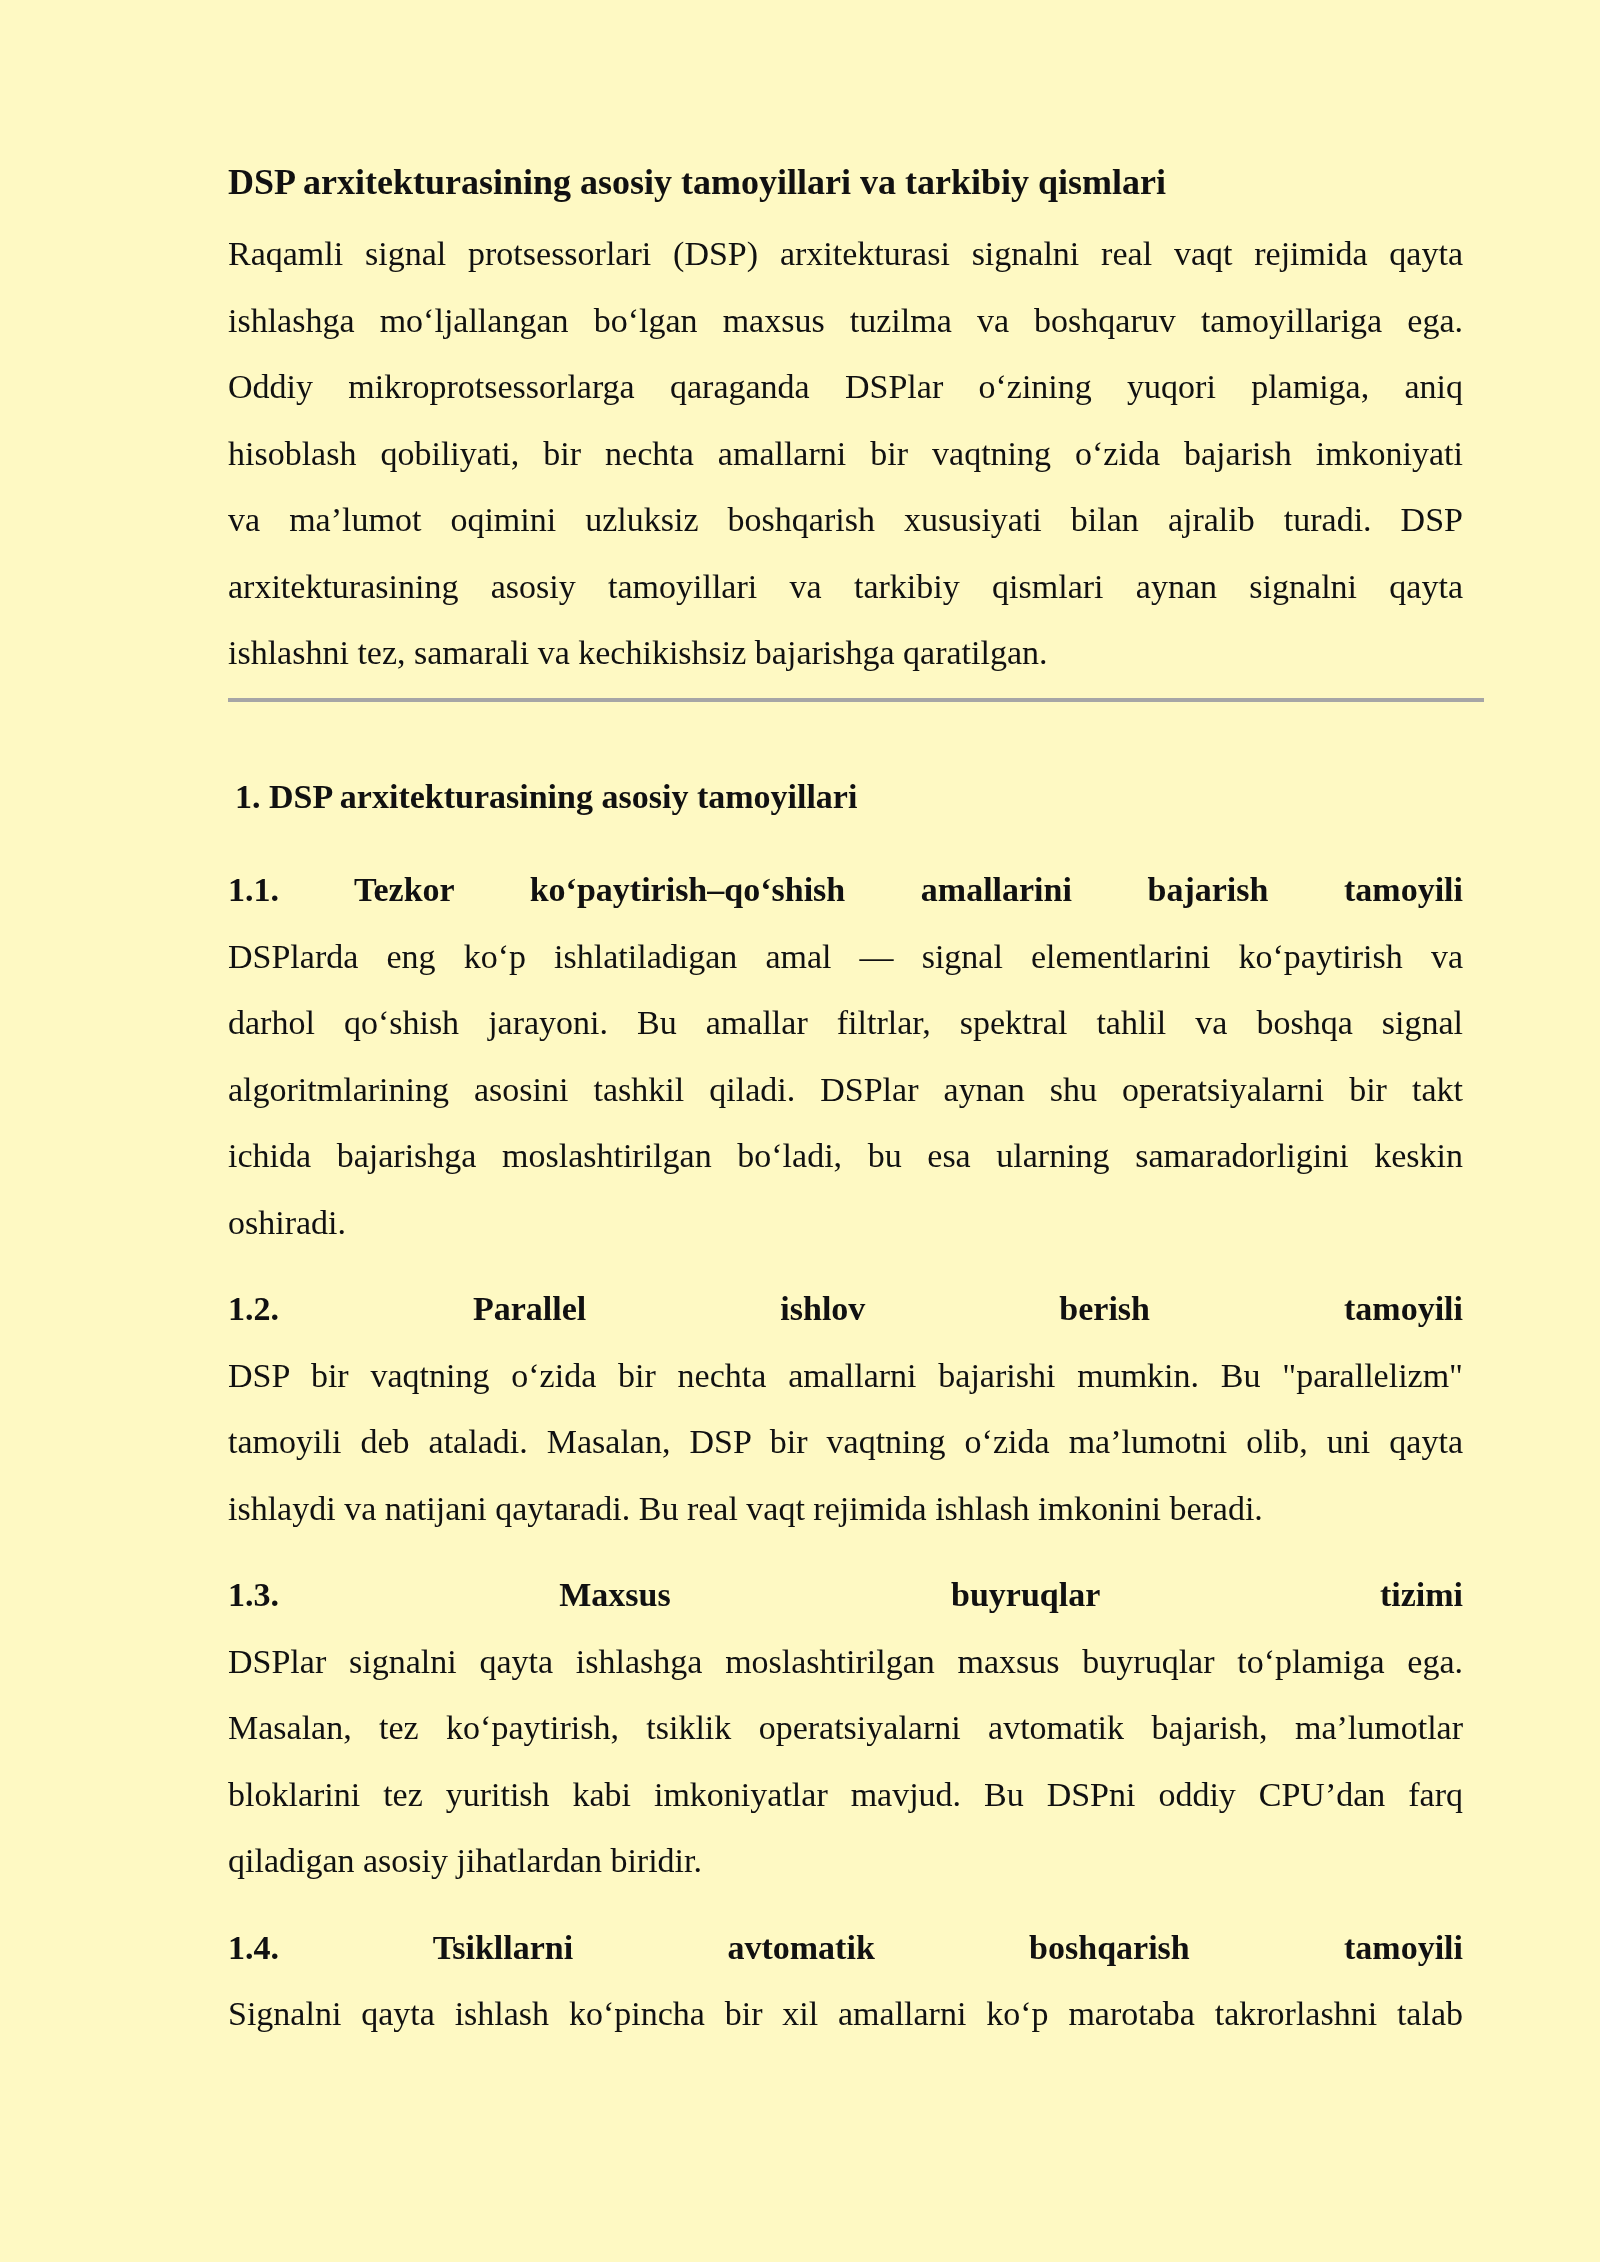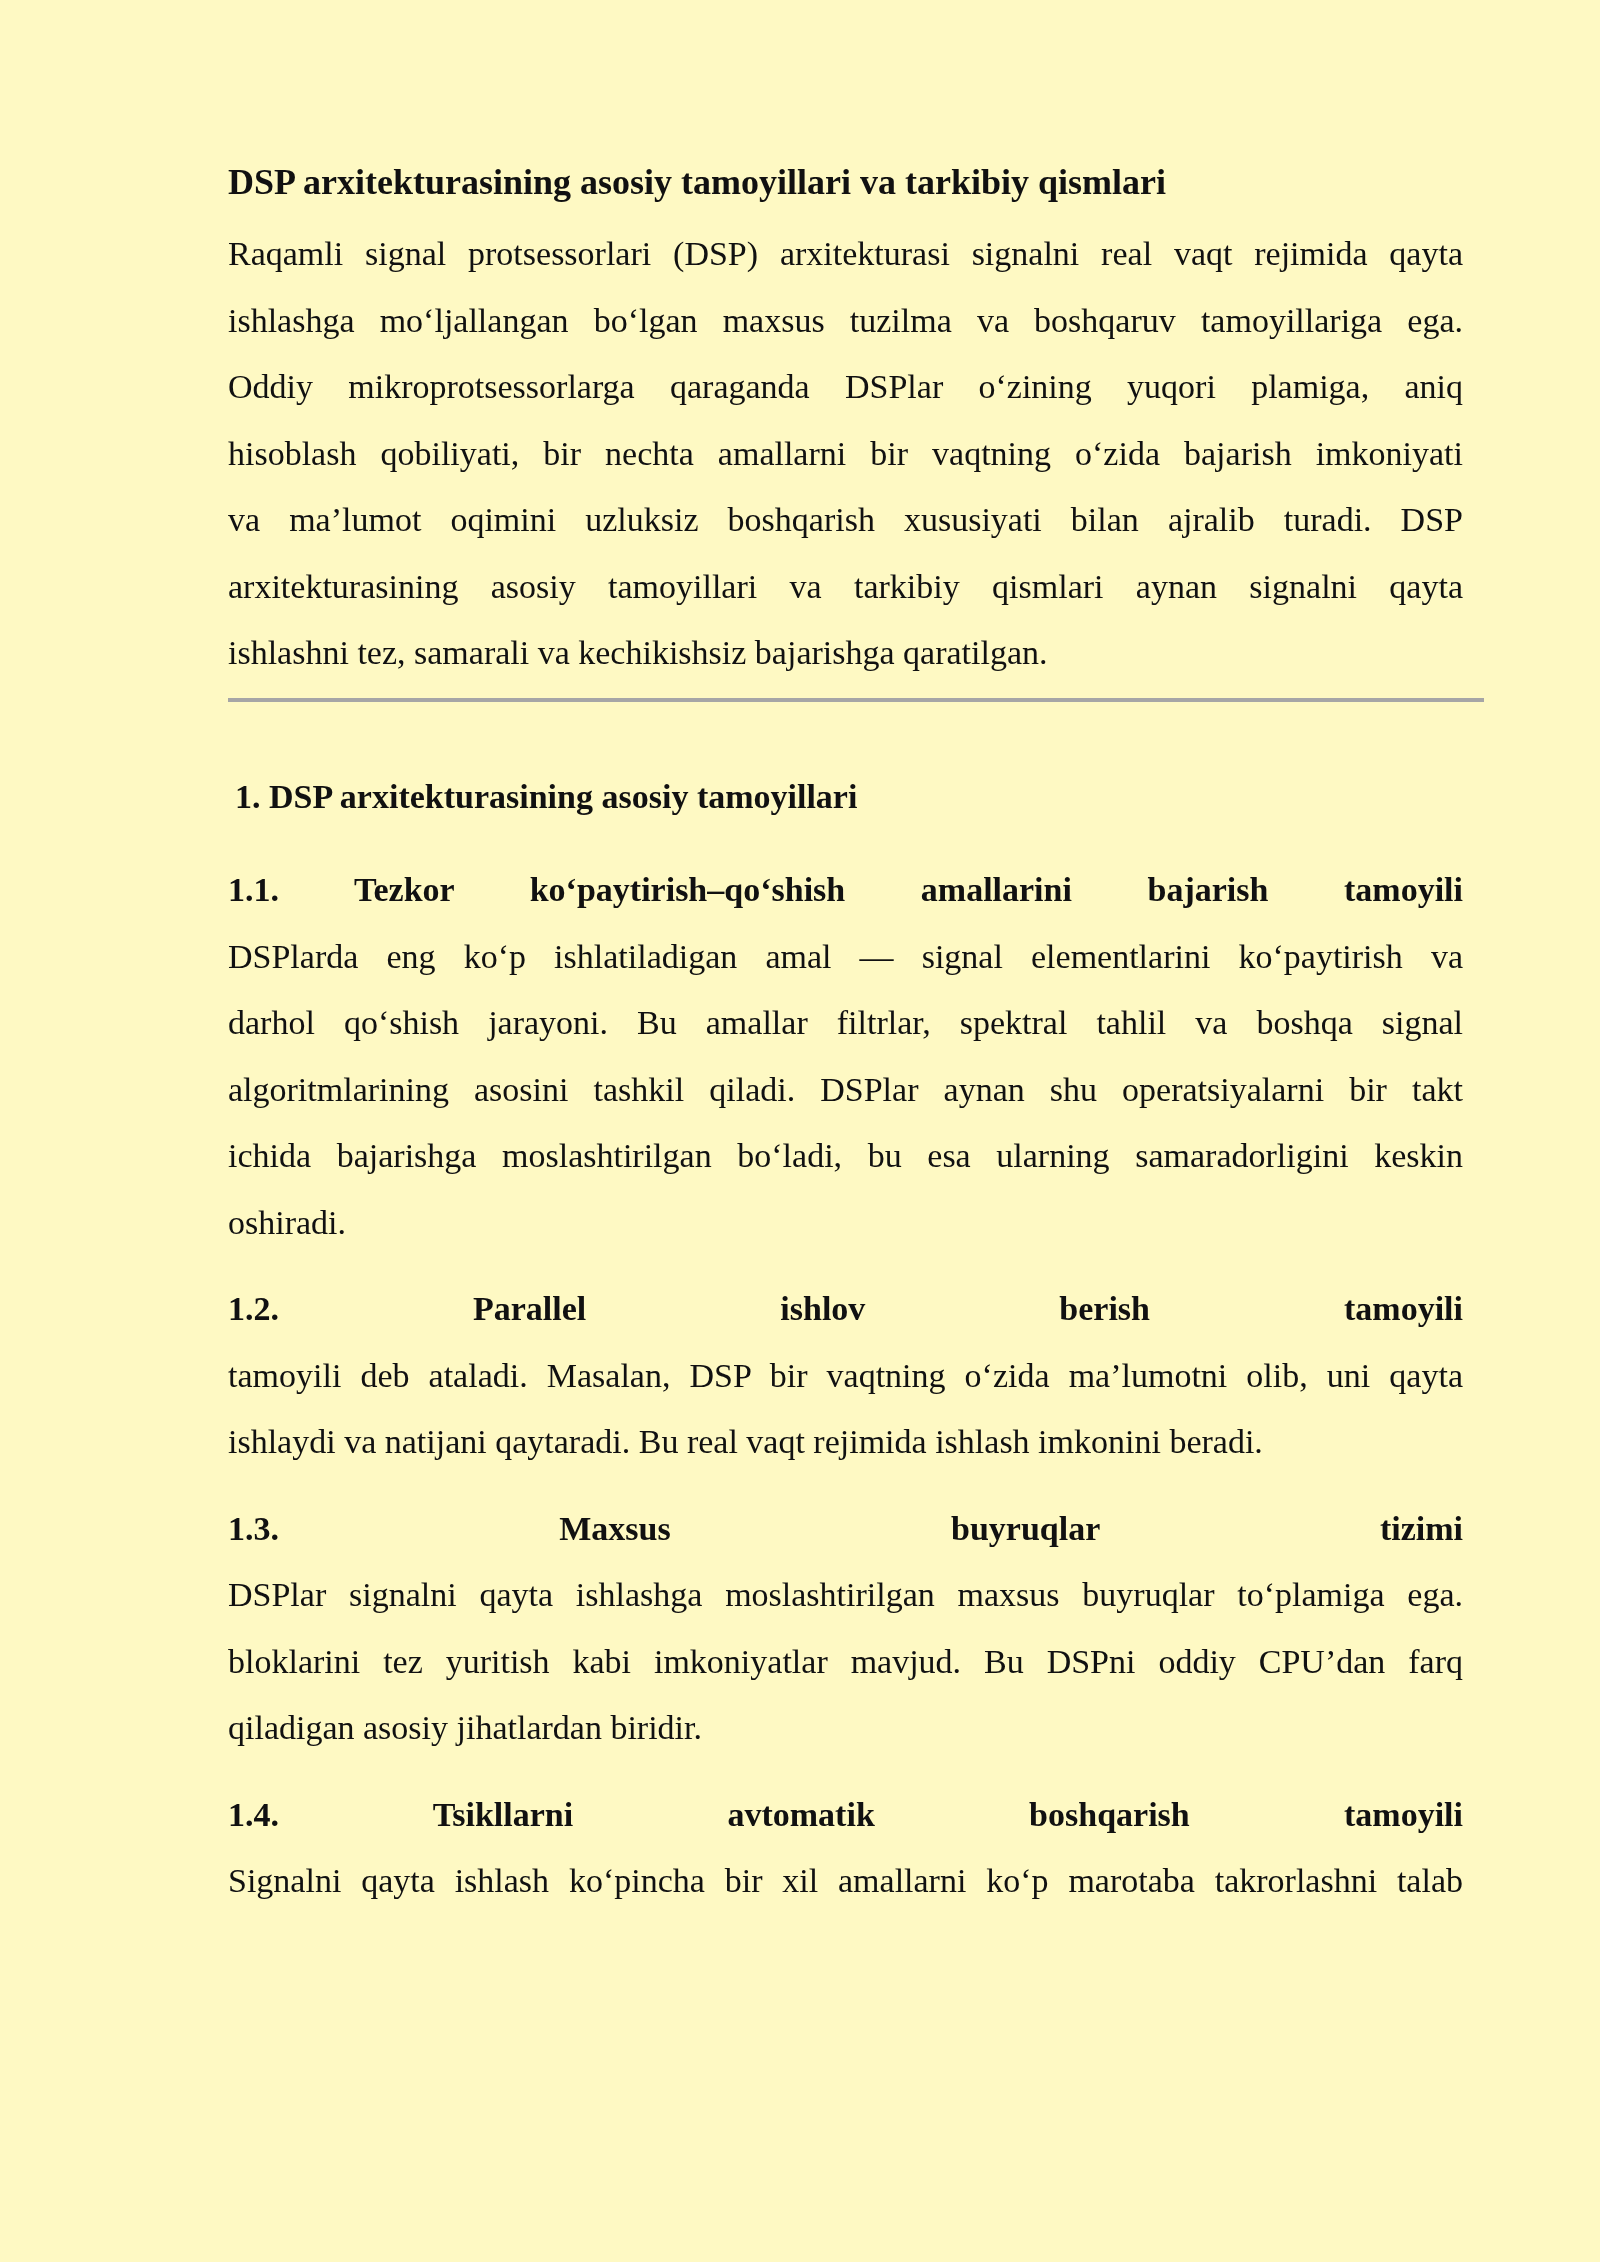--- a/index.html
+++ b/index.html
@@ -100,6 +100,7 @@
     <section class="sub">
       <div class="subheading">1.2. Parallel ishlov berish tamoyili</div>
       <div class="para">
+          <div class="tline">DSP bir vaqtning o‘zida bir nechta amallarni bajarishi mumkin. Bu "parallelizm"</div>
           <div class="tline">tamoyili deb ataladi. Masalan, DSP bir vaqtning o‘zida ma’lumotni olib, uni qayta</div>
           <div class="tline tline-last">ishlaydi va natijani qaytaradi. Bu real vaqt rejimida ishlash imkonini beradi.</div>
         </div>

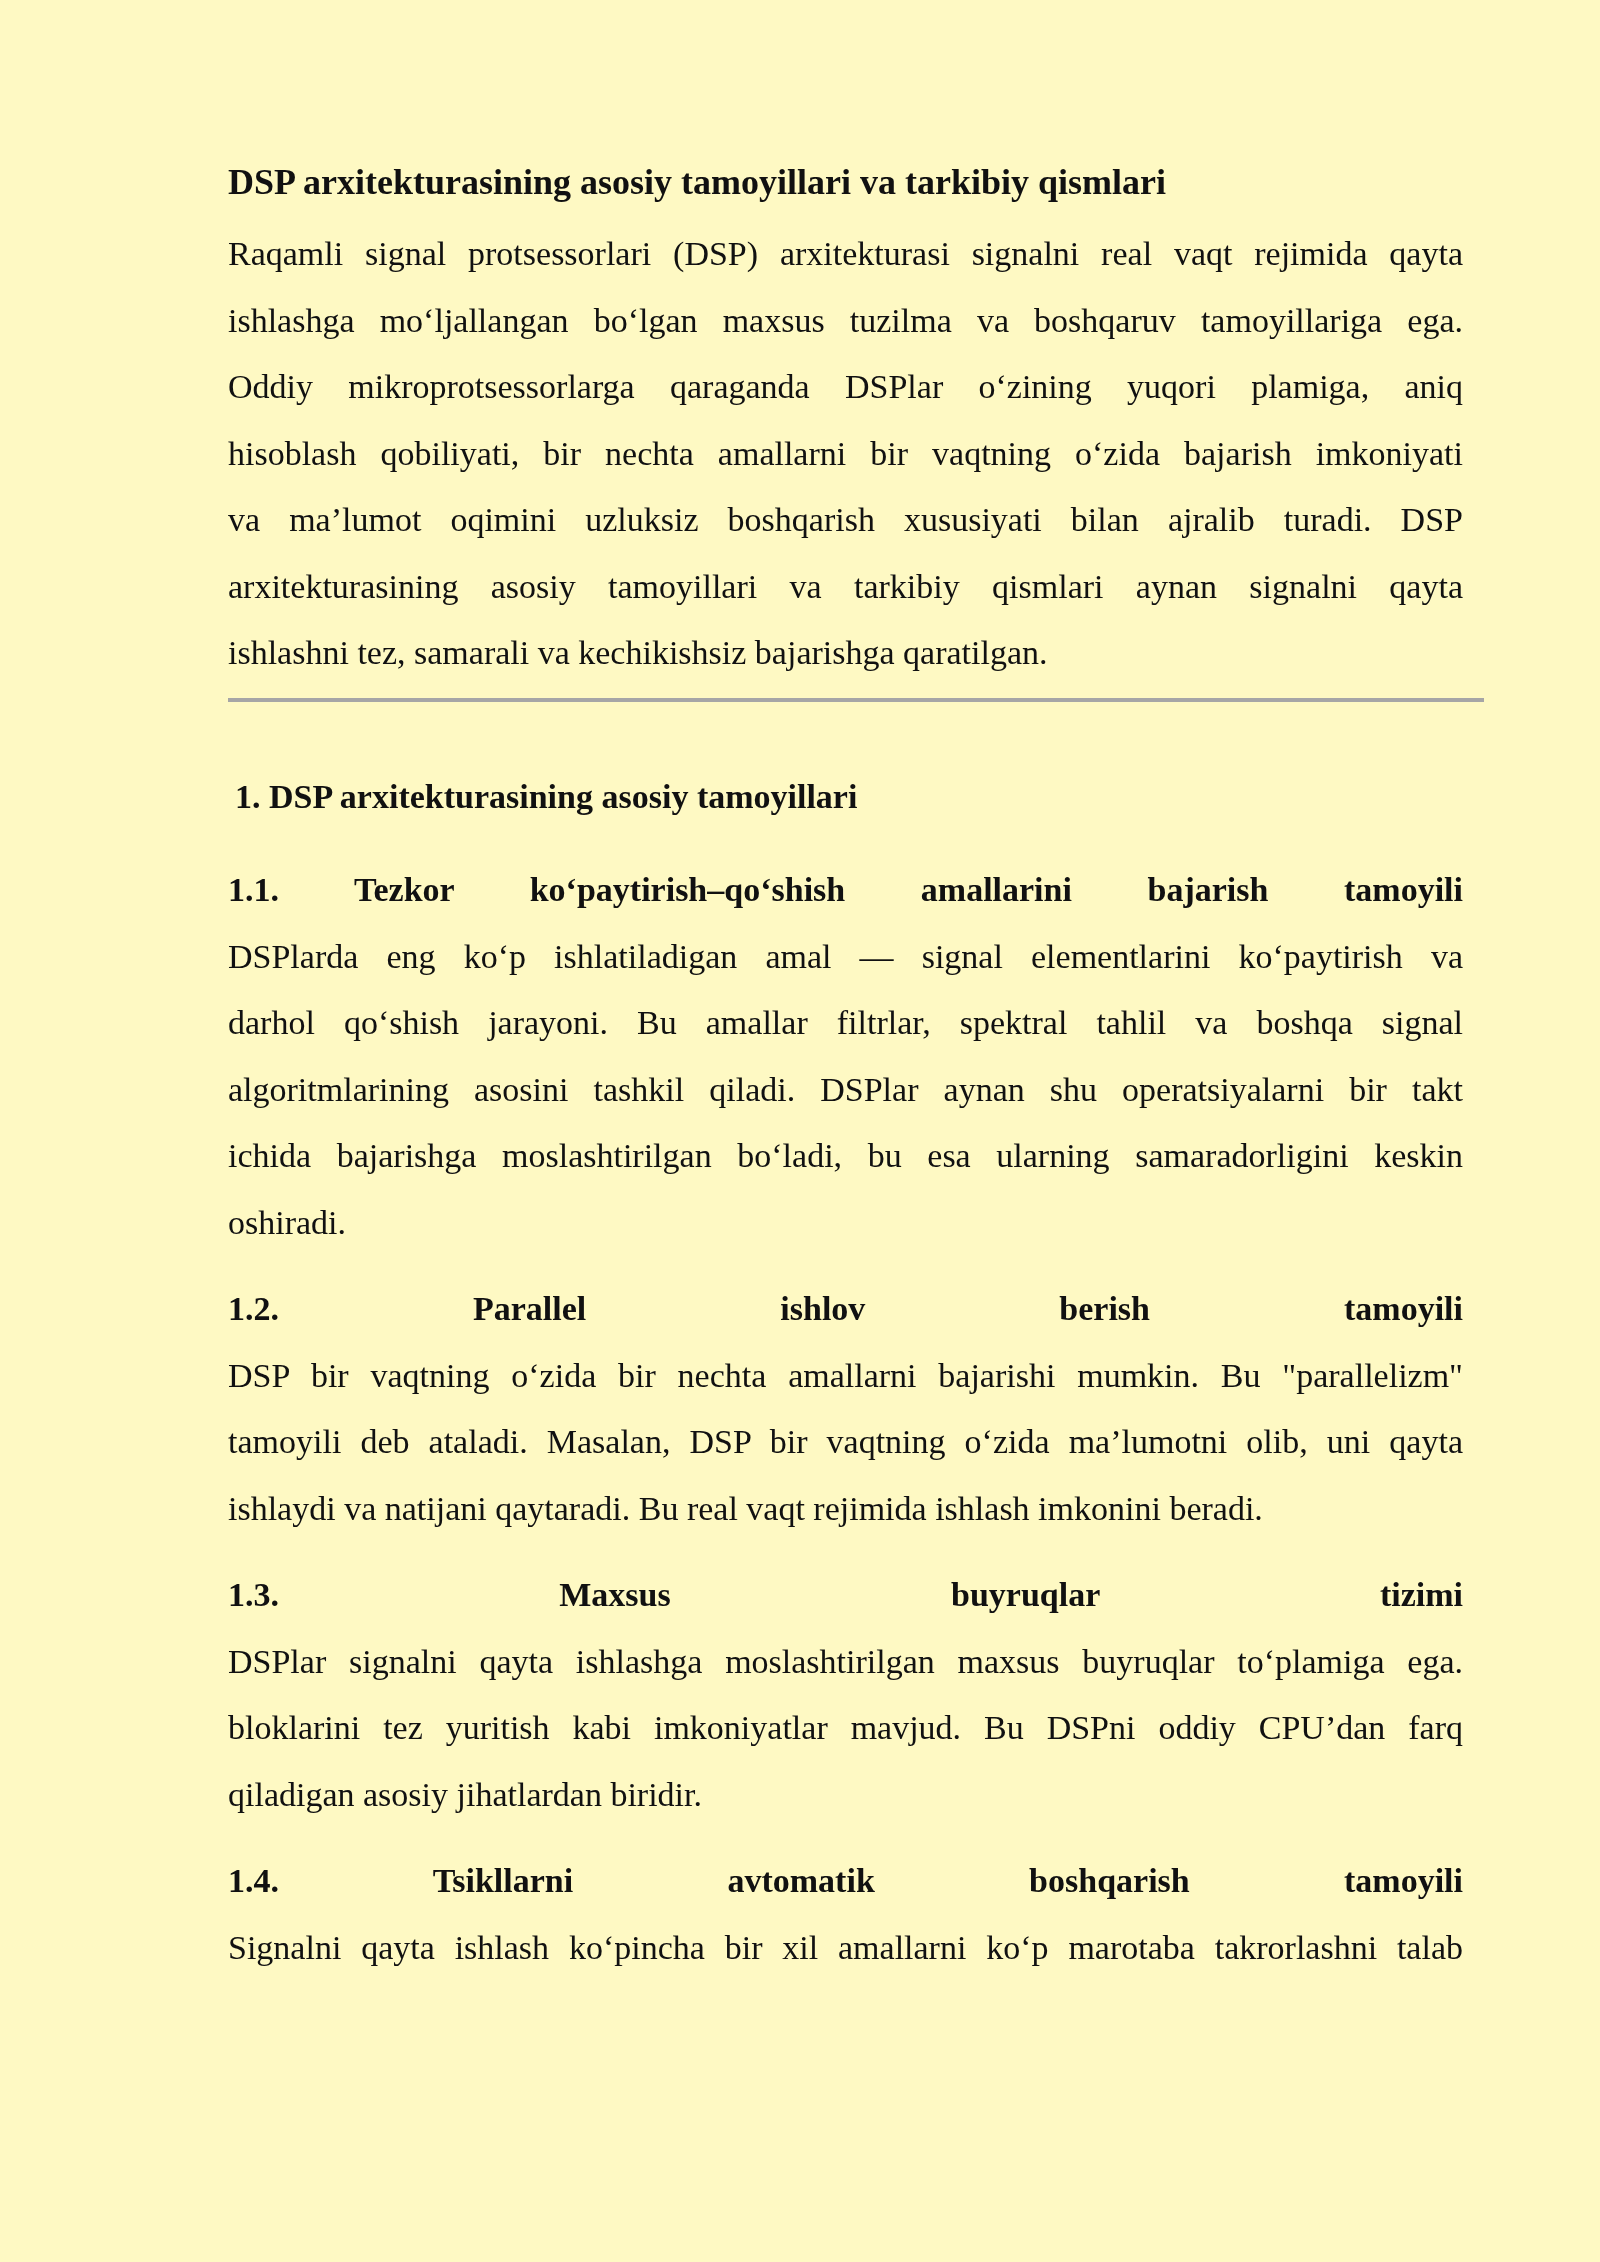--- a/index.html
+++ b/index.html
@@ -110,6 +110,7 @@
       <div class="subheading">1.3. Maxsus buyruqlar tizimi</div>
       <div class="para">
           <div class="tline">DSPlar signalni qayta ishlashga moslashtirilgan maxsus buyruqlar to‘plamiga ega.</div>
+          <div class="tline">Masalan, tez ko‘paytirish, tsiklik operatsiyalarni avtomatik bajarish, ma’lumotlar</div>
           <div class="tline">bloklarini tez yuritish kabi imkoniyatlar mavjud. Bu DSPni oddiy CPU’dan farq</div>
           <div class="tline tline-last">qiladigan asosiy jihatlardan biridir.</div>
         </div>

